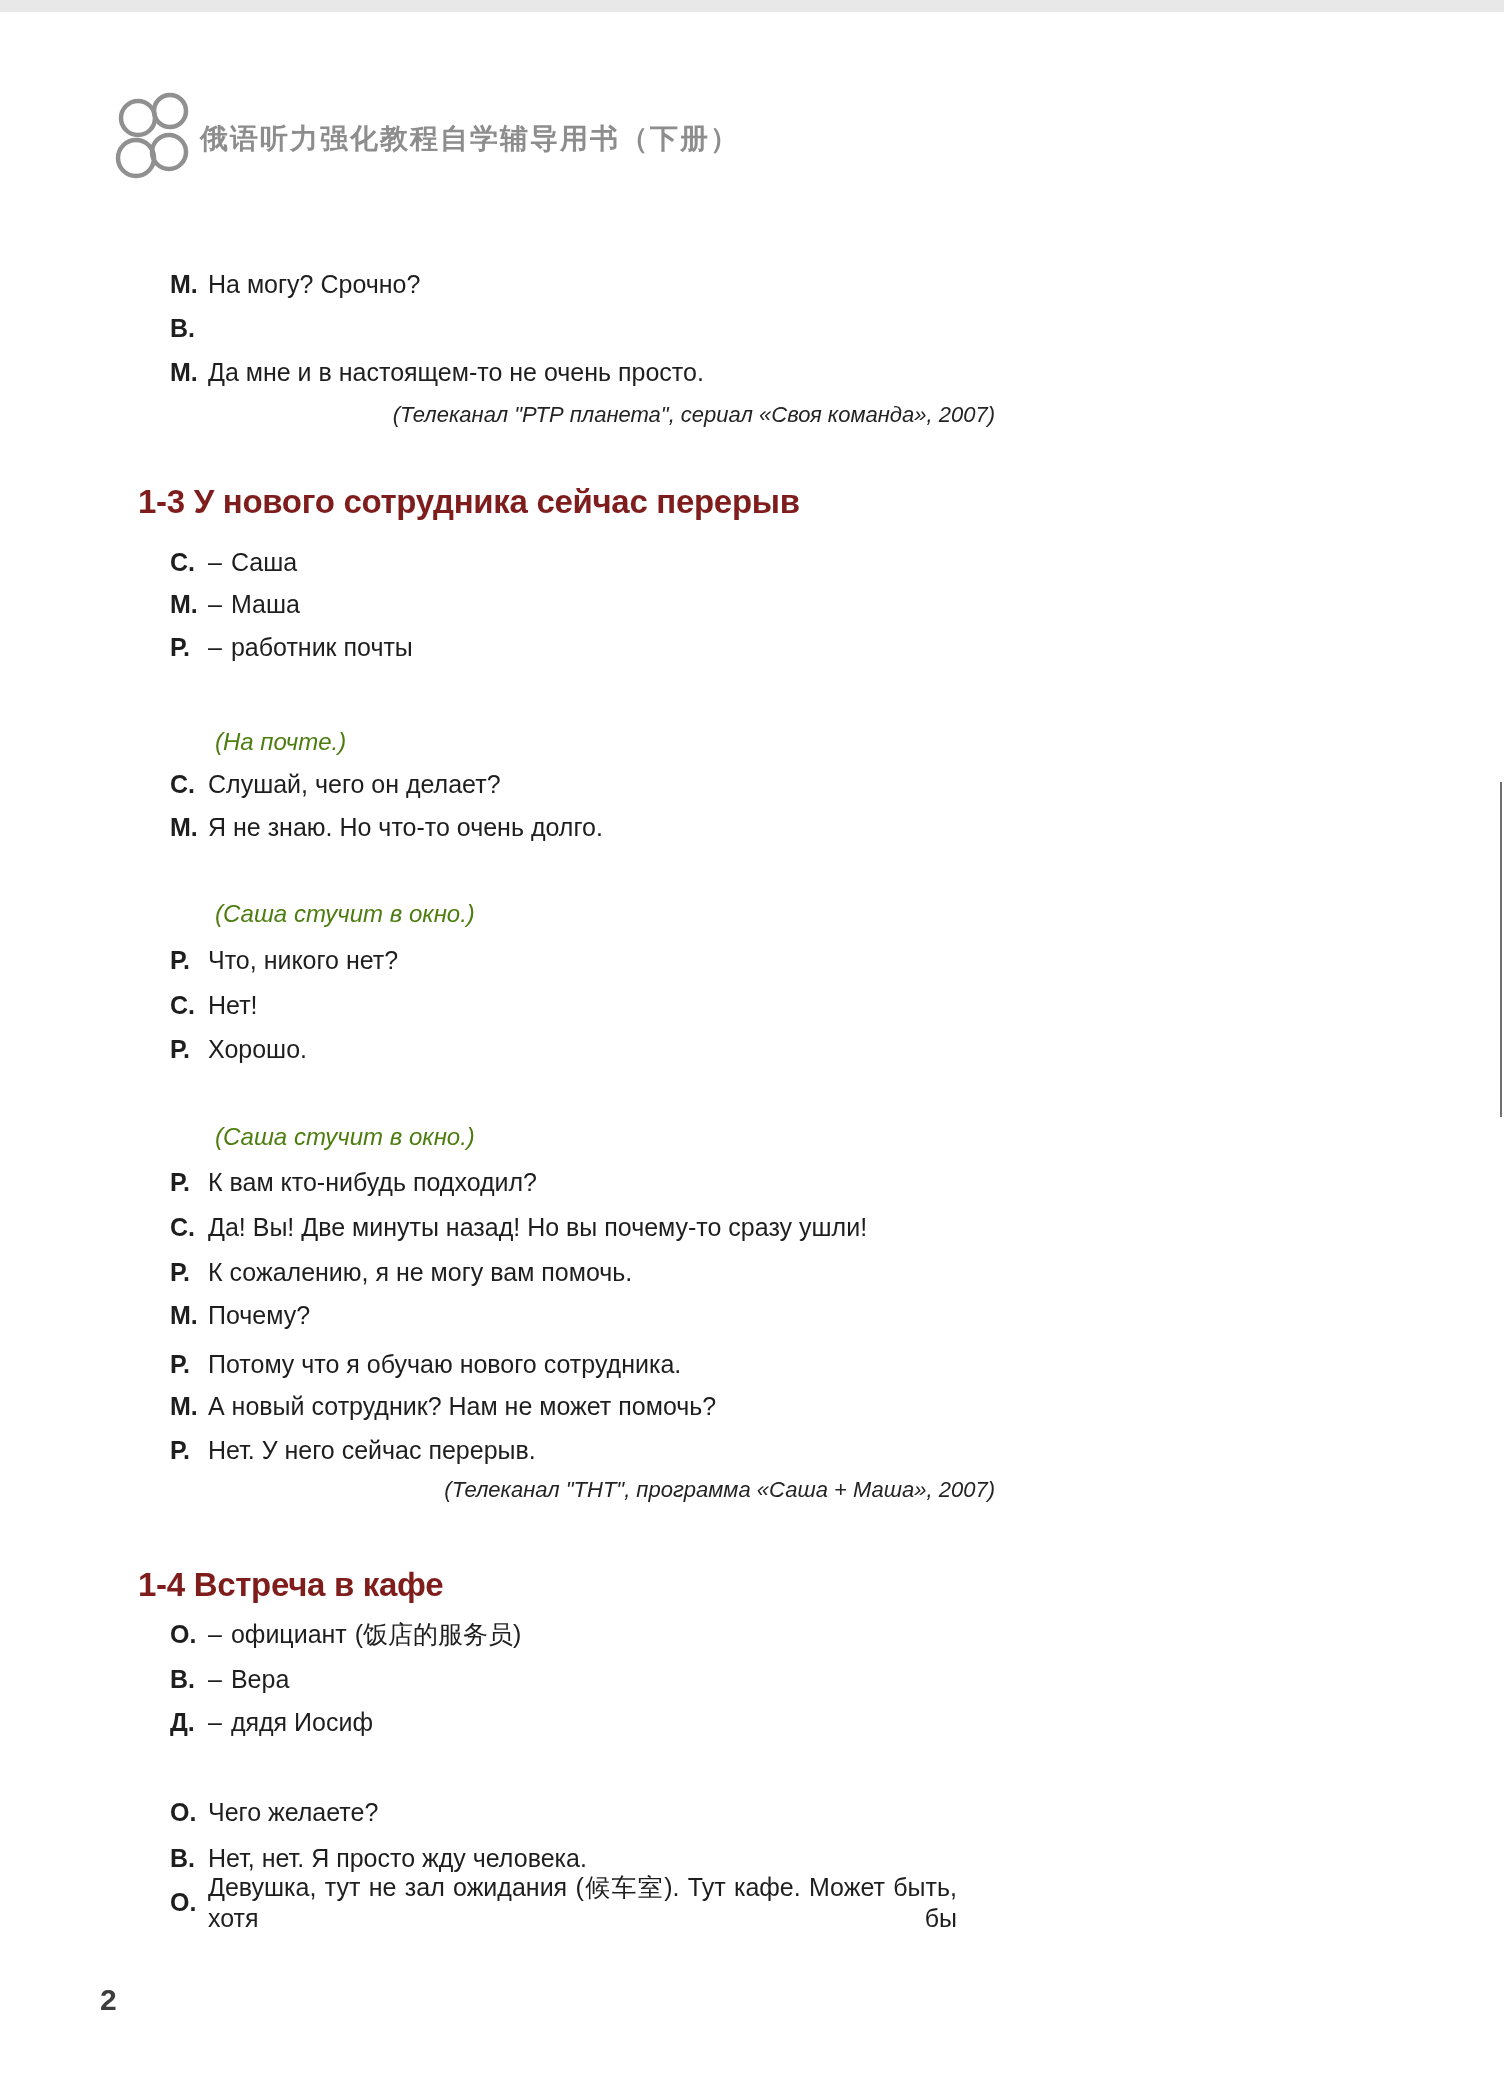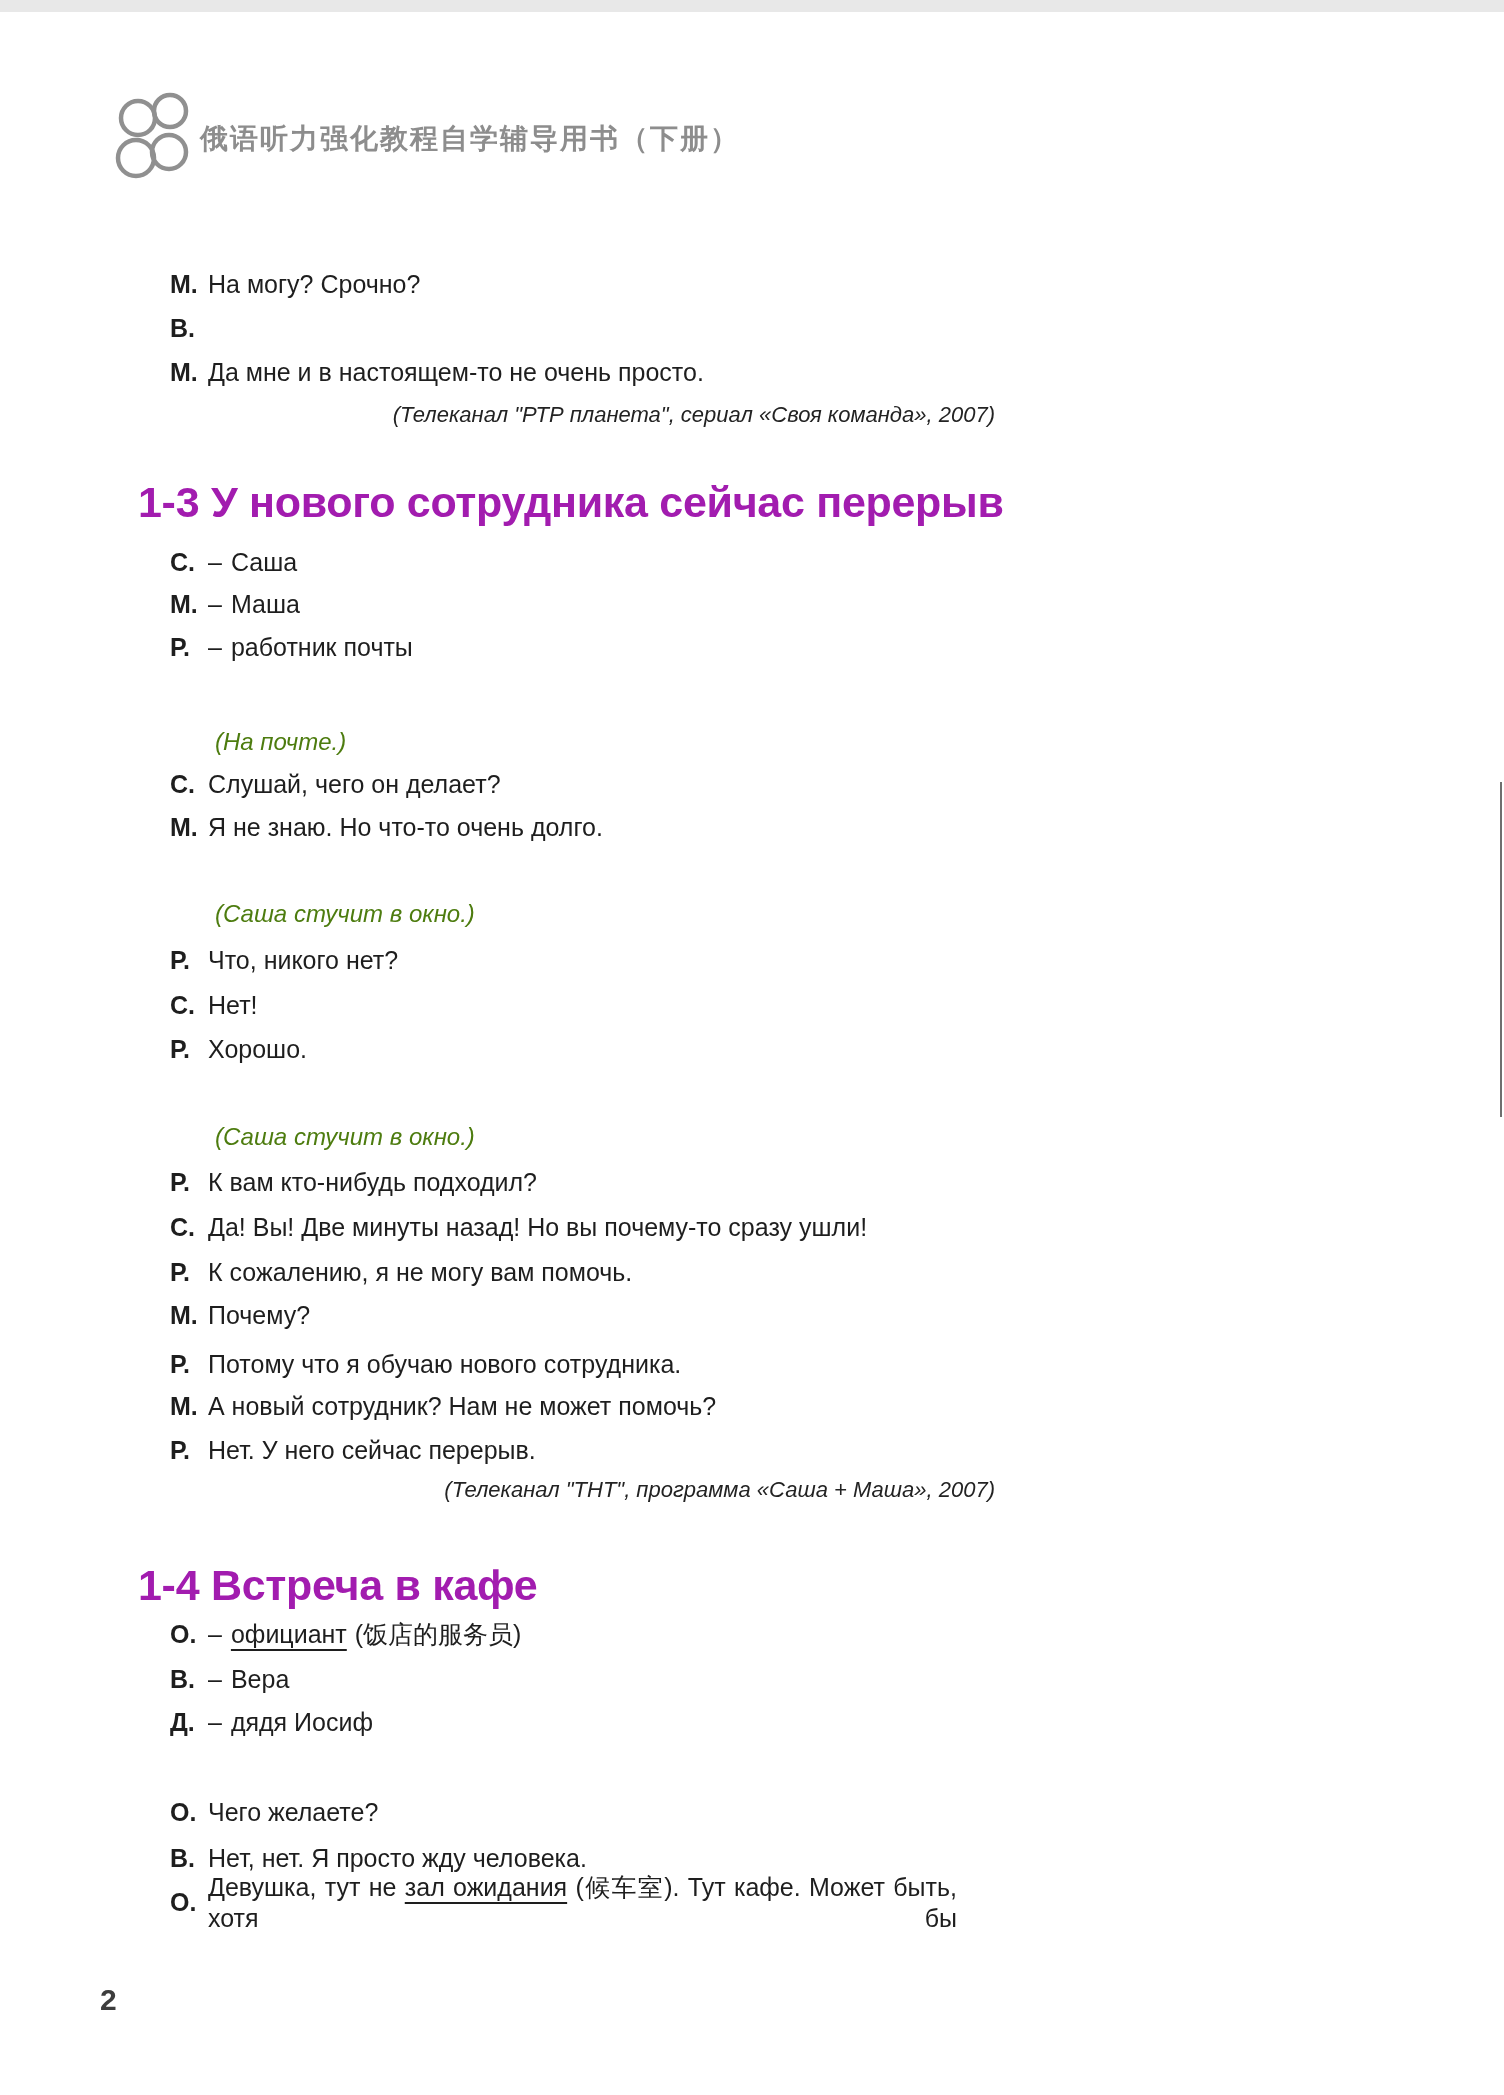--- a/index.html
+++ b/index.html
@@ -38,7 +38,7 @@
   .heading {
     position:absolute; left:138px; height:44px;
     display:flex; align-items:center;
-    font-size:43px; font-weight:700; color:#a21caf;
+    font-size:33px; font-weight:700; color:#7f1d1d;
     letter-spacing:-0.3px; white-space:nowrap;
   }
   .cast-dash { margin-right:9px; }

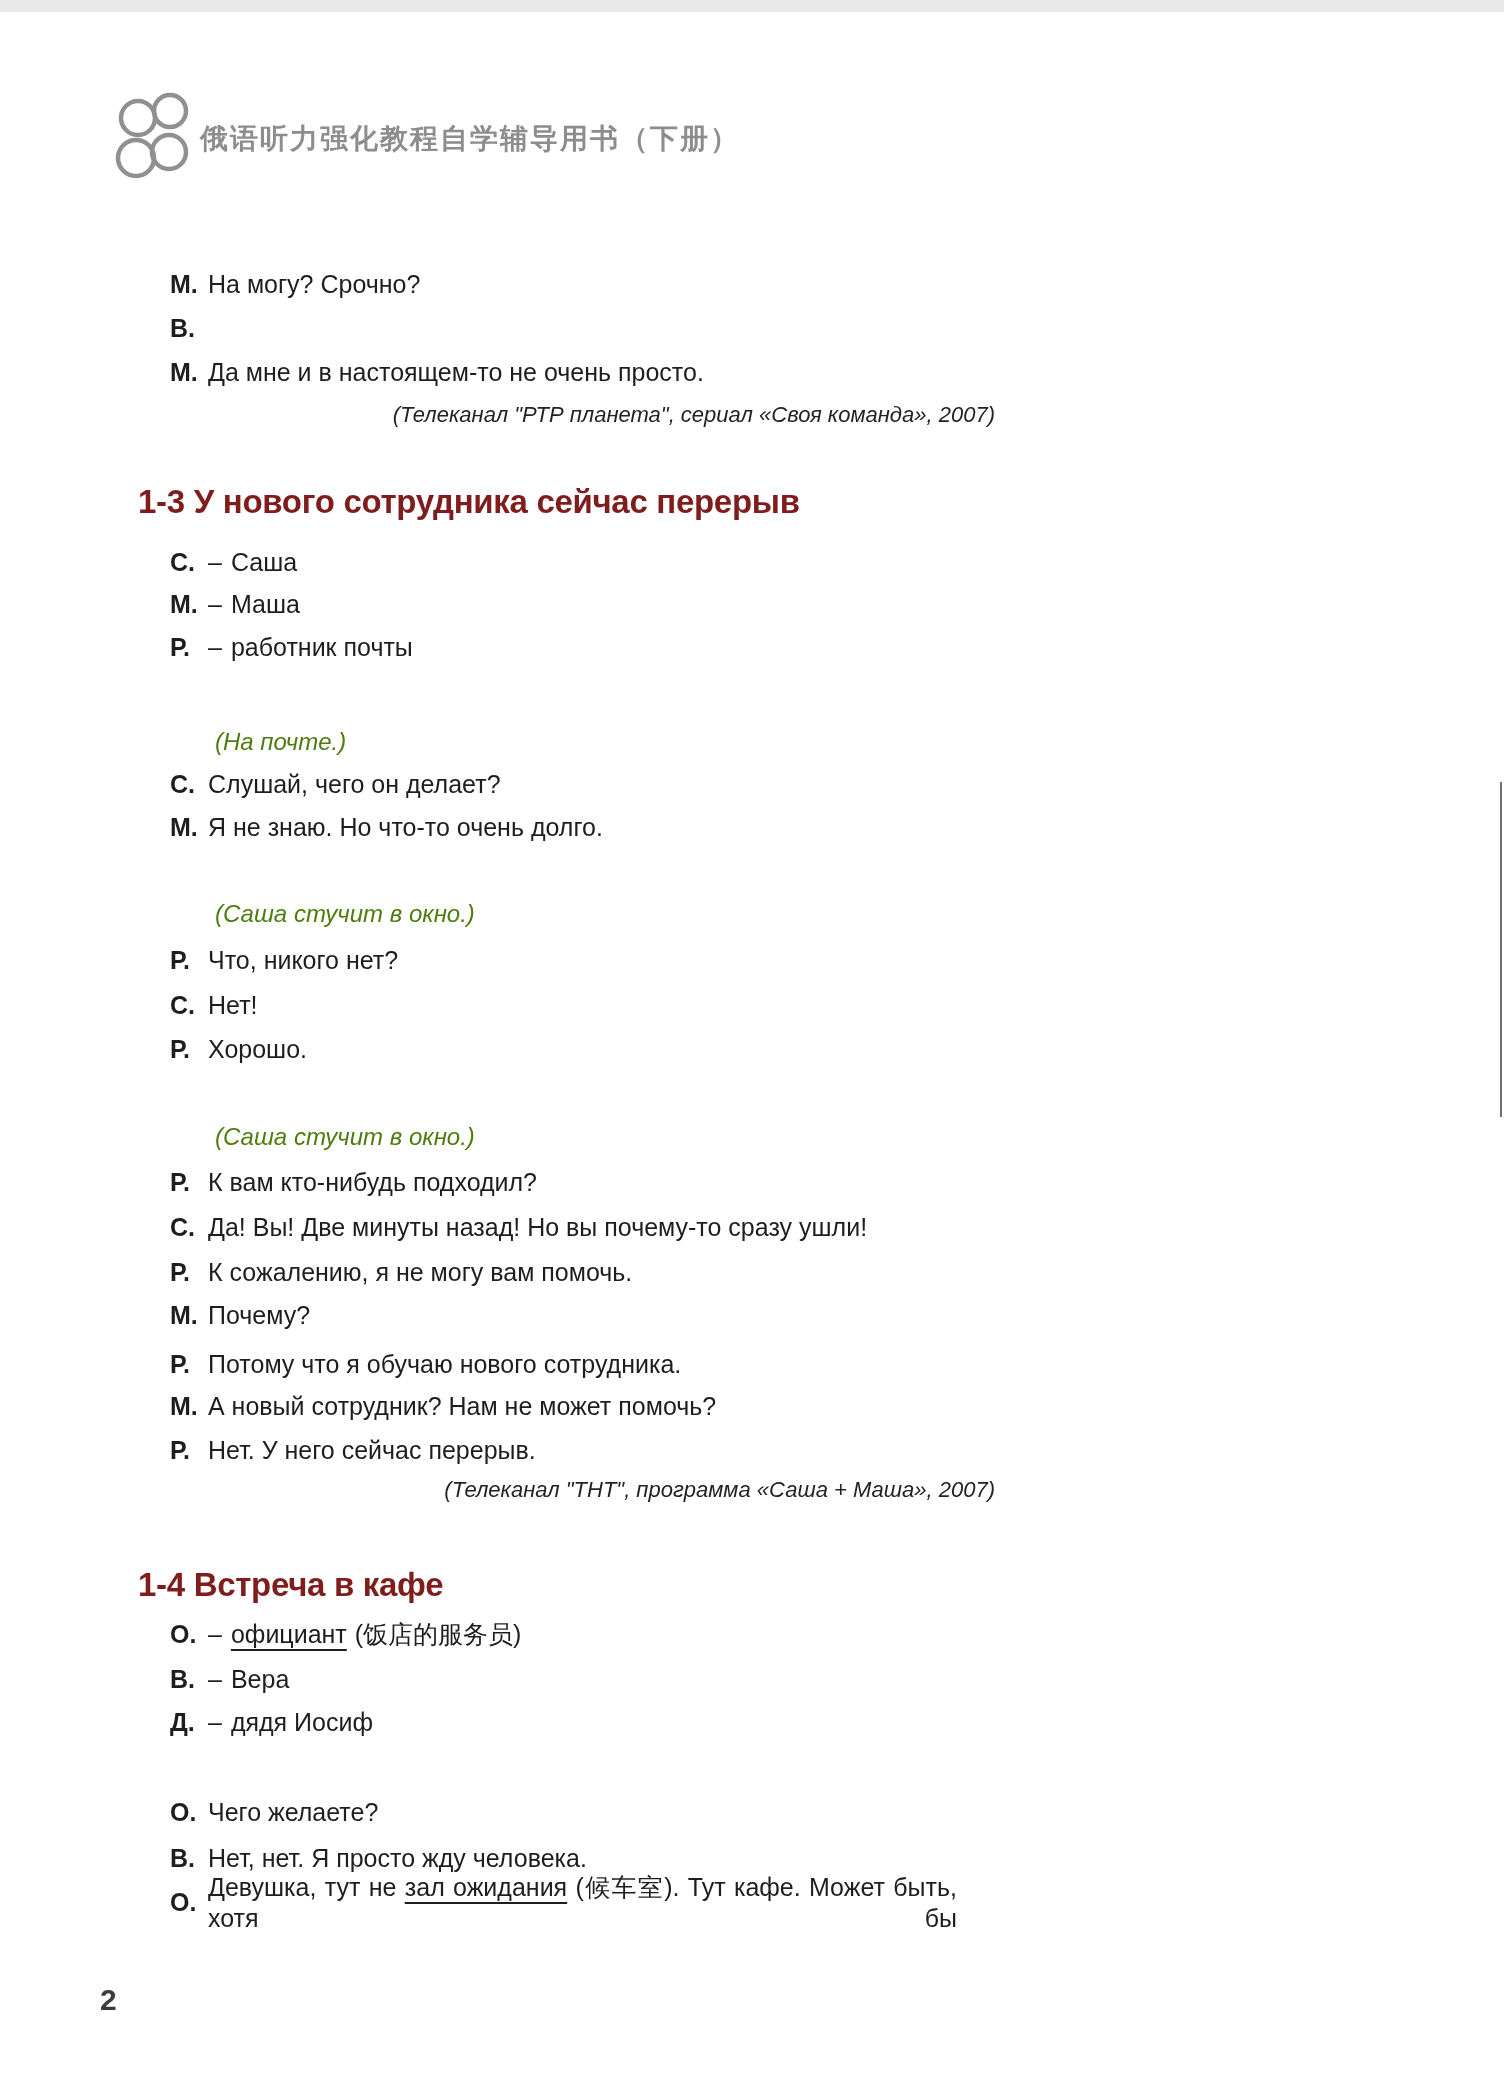--- a/index.html
+++ b/index.html
@@ -44,7 +44,6 @@
   .cast-dash { margin-right:9px; }
   .cast-rest { margin-left:8px; }
   .u {
-    text-decoration:underline;
     text-underline-offset:6px;
     text-decoration-thickness:2px;
   }

